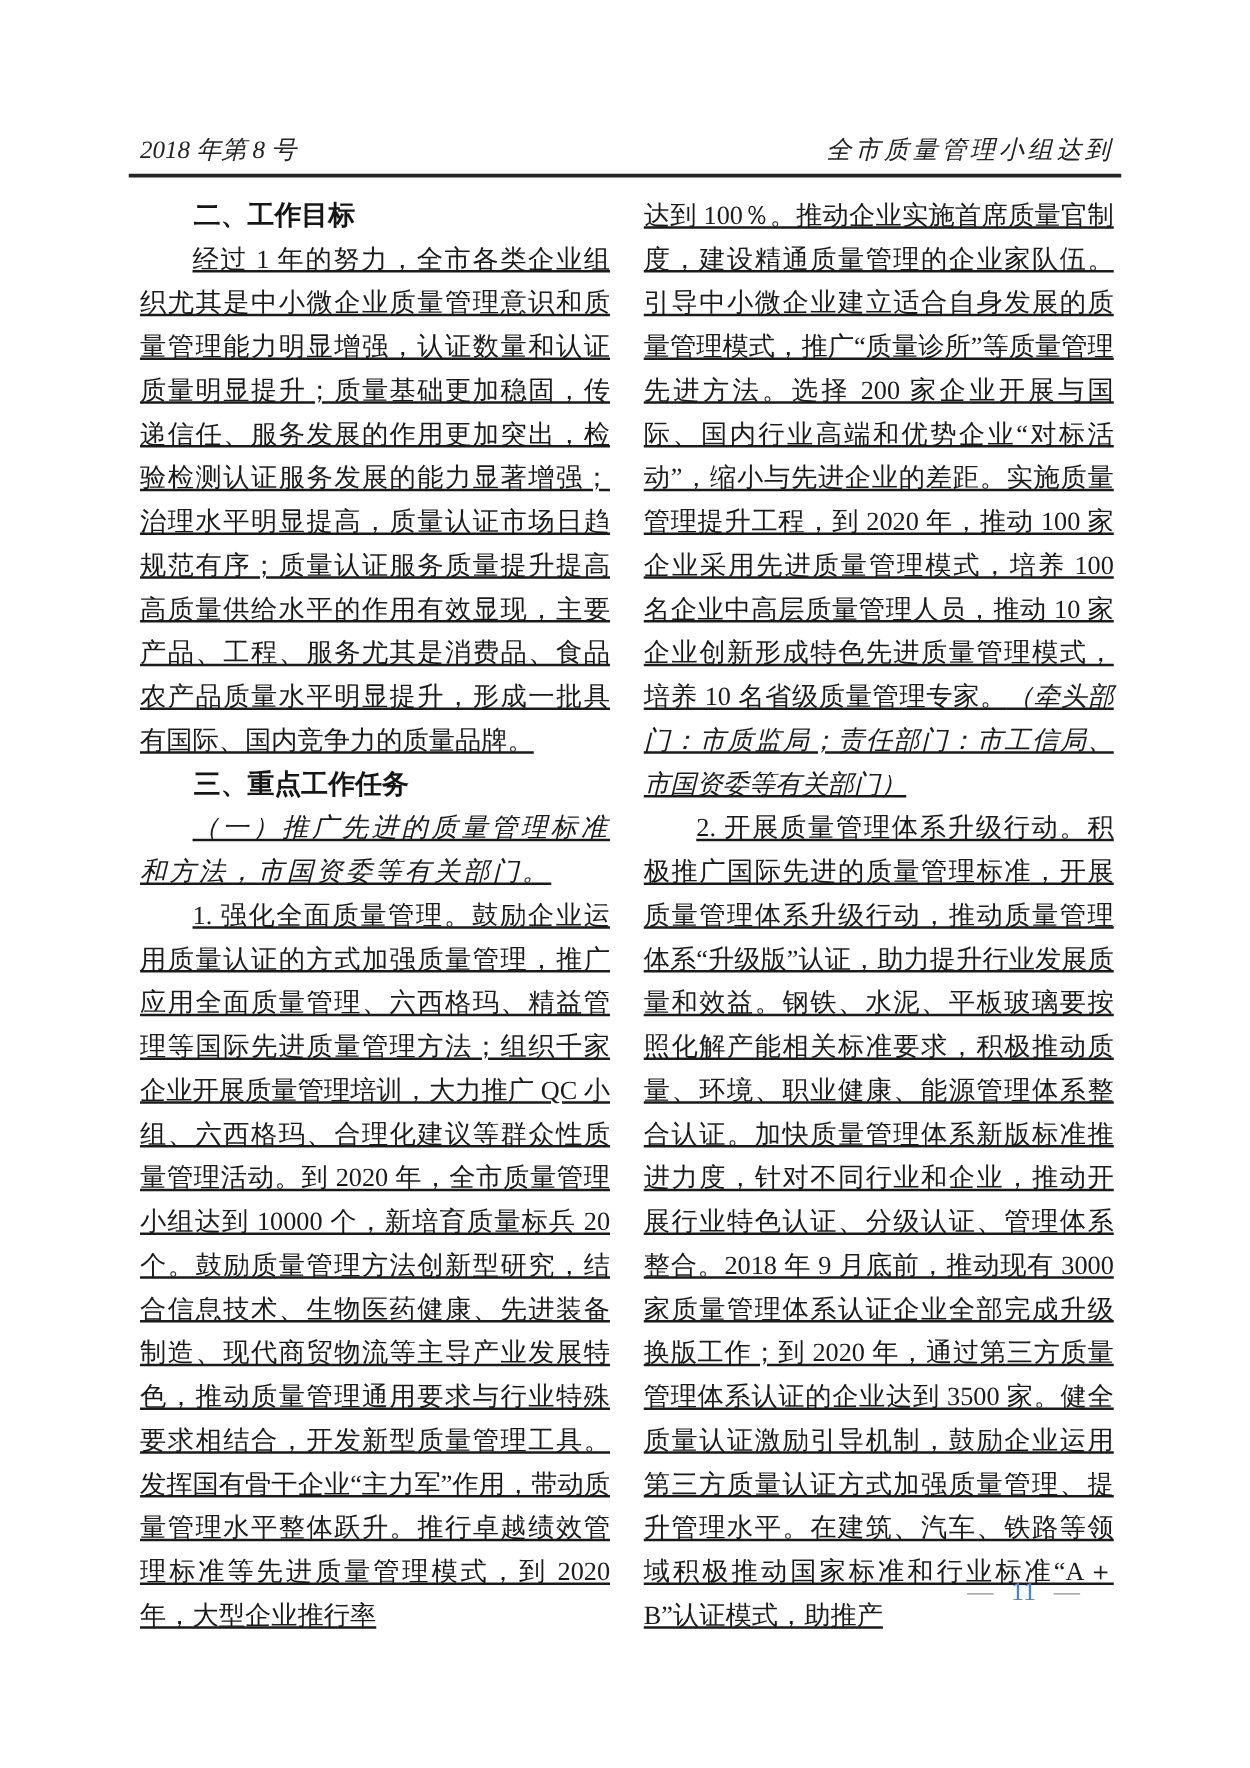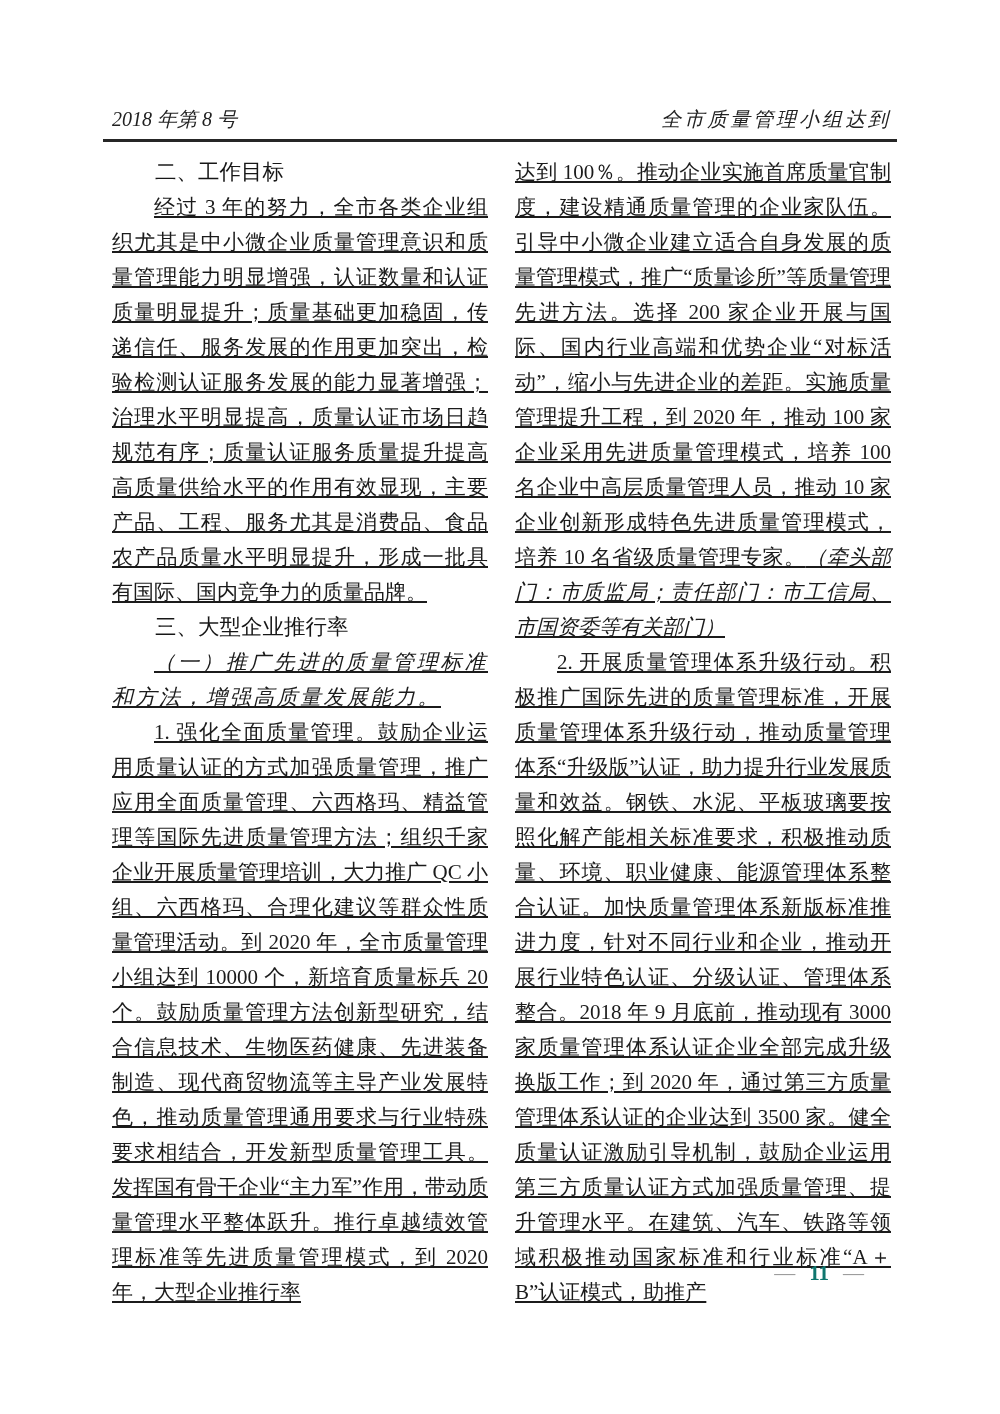--- a/index.html
+++ b/index.html
@@ -58,7 +58,7 @@
   .col h3 {
     margin: 0;
     font-family: "Liberation Sans", "DejaVu Sans", sans-serif;
-    font-weight: normal;
+    font-weight: bold;
     font-size: 21.5px;
     line-height: 35px;
     text-indent: 2em;

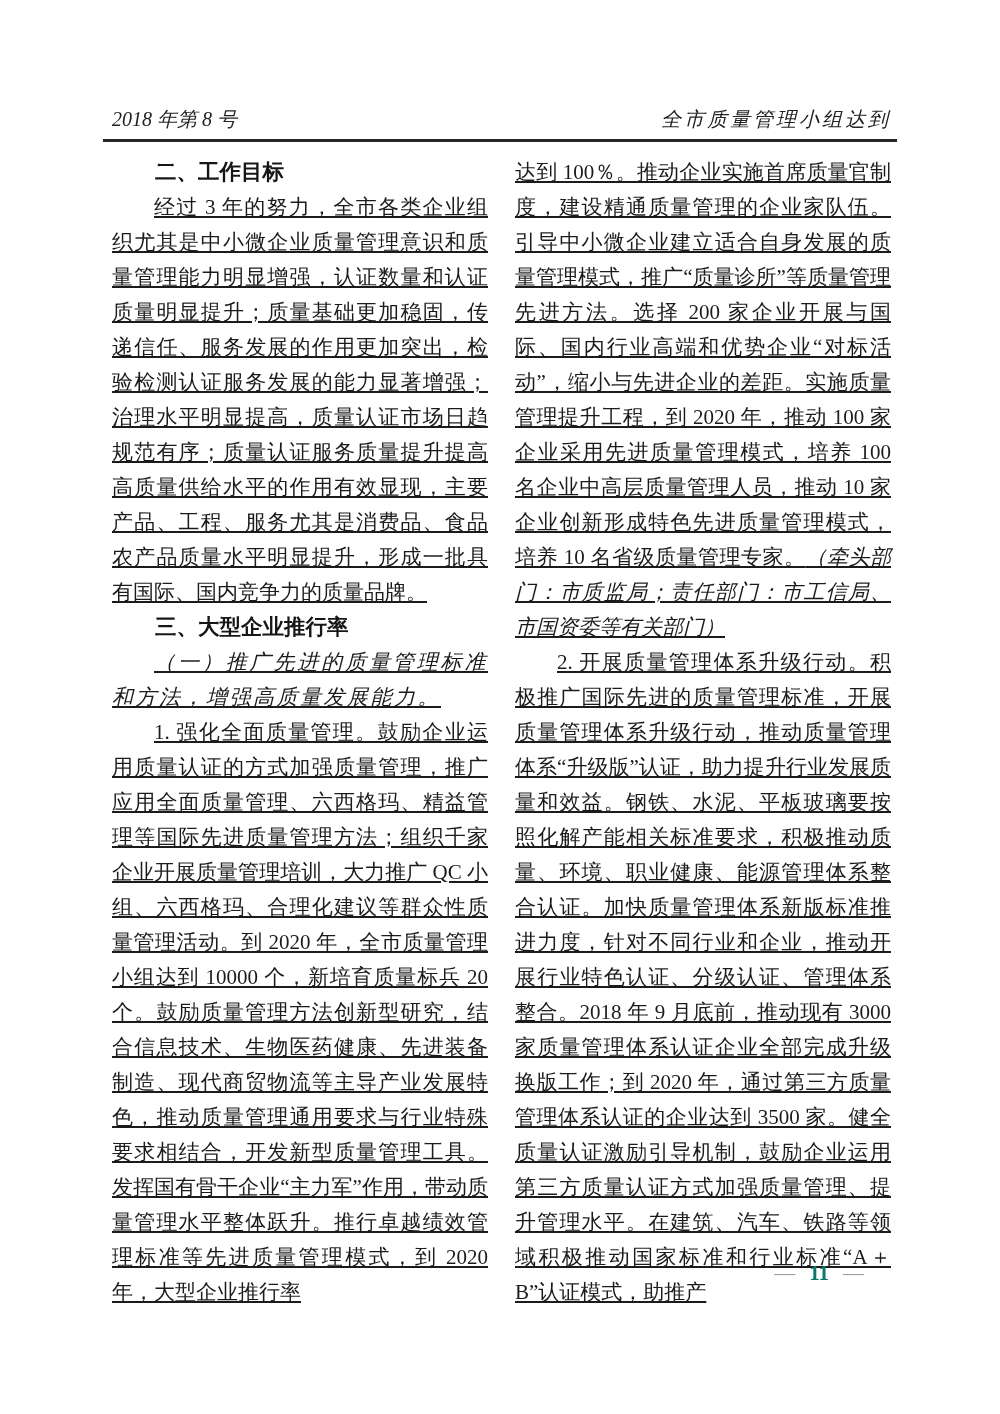--- a/index.html
+++ b/index.html
@@ -101,7 +101,7 @@
 
     <section class="col">
       <h3>二、工作目标</h3>
-      <p class="indent">经过 3 年的努力，全市各类企业组织尤其是中小微企业质量管理意识和质量管理能力明显增强，认证数量和认证质量明显提升；质量基础更加稳固，传递信任、服务发展的作用更加突出，检验检测认证服务发展的能力显著增强；治理水平明显提高，质量认证市场日趋规范有序；质量认证服务质量提升提高高质量供给水平的作用有效显现，主要产品、工程、服务尤其是消费品、食品农产品质量水平明显提升，形成一批具有国际、国内竞争力的质量品牌。</p>
+      <p class="indent">经过 1 年的努力，全市各类企业组织尤其是中小微企业质量管理意识和质量管理能力明显增强，认证数量和认证质量明显提升；质量基础更加稳固，传递信任、服务发展的作用更加突出，检验检测认证服务发展的能力显著增强；治理水平明显提高，质量认证市场日趋规范有序；质量认证服务质量提升提高高质量供给水平的作用有效显现，主要产品、工程、服务尤其是消费品、食品农产品质量水平明显提升，形成一批具有国际、国内竞争力的质量品牌。</p>
       <h3>三、大型企业推行率</h3>
       <p class="indent kai spaced">（一）推广先进的质量管理标准和方法，增强高质量发展能力。</p>
       <p class="indent">1. 强化全面质量管理。鼓励企业运用质量认证的方式加强质量管理，推广应用全面质量管理、六西格玛、精益管理等国际先进质量管理方法；组织千家企业开展质量管理培训，大力推广 QC 小组、六西格玛、合理化建议等群众性质量管理活动。到 2020 年，全市质量管理小组达到 10000 个，新培育质量标兵 20 个。鼓励质量管理方法创新型研究，结合信息技术、生物医药健康、先进装备制造、现代商贸物流等主导产业发展特色，推动质量管理通用要求与行业特殊要求相结合，开发新型质量管理工具。发挥国有骨干企业“主力军”作用，带动质量管理水平整体跃升。推行卓越绩效管理标准等先进质量管理模式，到 2020 年，大型企业推行率</p>

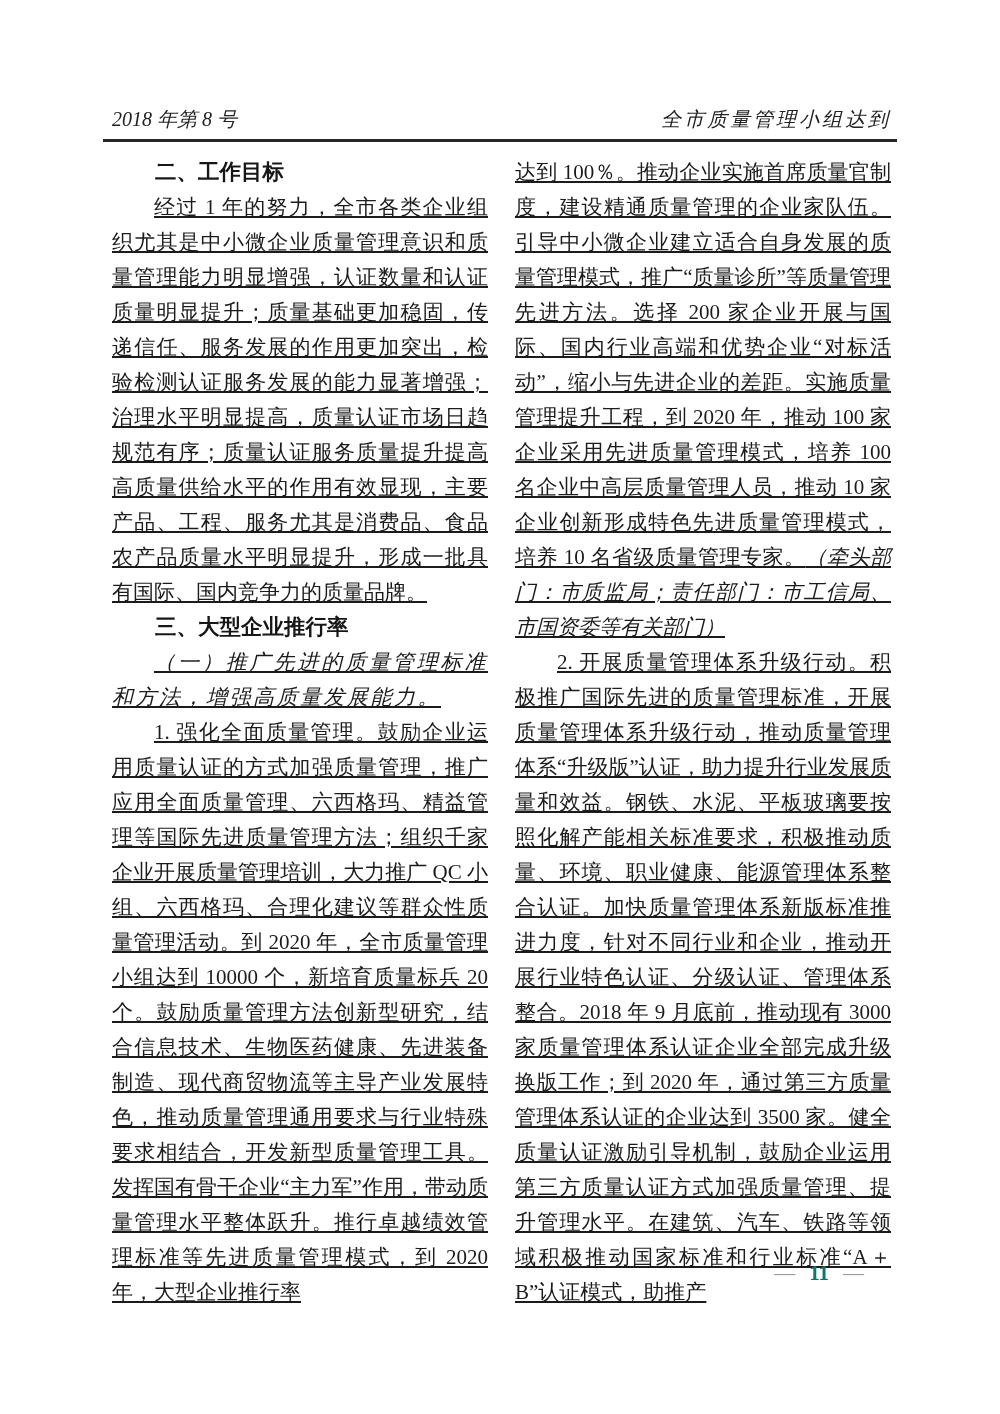--- a/index.html
+++ b/index.html
@@ -102,7 +102,7 @@
     <section class="col">
       <h3>二、工作目标</h3>
       <p class="indent">经过 1 年的努力，全市各类企业组织尤其是中小微企业质量管理意识和质量管理能力明显增强，认证数量和认证质量明显提升；质量基础更加稳固，传递信任、服务发展的作用更加突出，检验检测认证服务发展的能力显著增强；治理水平明显提高，质量认证市场日趋规范有序；质量认证服务质量提升提高高质量供给水平的作用有效显现，主要产品、工程、服务尤其是消费品、食品农产品质量水平明显提升，形成一批具有国际、国内竞争力的质量品牌。</p>
-      <h3>三、大型企业推行率</h3>
+      <h3>三、重点工作任务</h3>
       <p class="indent kai spaced">（一）推广先进的质量管理标准和方法，增强高质量发展能力。</p>
       <p class="indent">1. 强化全面质量管理。鼓励企业运用质量认证的方式加强质量管理，推广应用全面质量管理、六西格玛、精益管理等国际先进质量管理方法；组织千家企业开展质量管理培训，大力推广 QC 小组、六西格玛、合理化建议等群众性质量管理活动。到 2020 年，全市质量管理小组达到 10000 个，新培育质量标兵 20 个。鼓励质量管理方法创新型研究，结合信息技术、生物医药健康、先进装备制造、现代商贸物流等主导产业发展特色，推动质量管理通用要求与行业特殊要求相结合，开发新型质量管理工具。发挥国有骨干企业“主力军”作用，带动质量管理水平整体跃升。推行卓越绩效管理标准等先进质量管理模式，到 2020 年，大型企业推行率</p>
     </section>

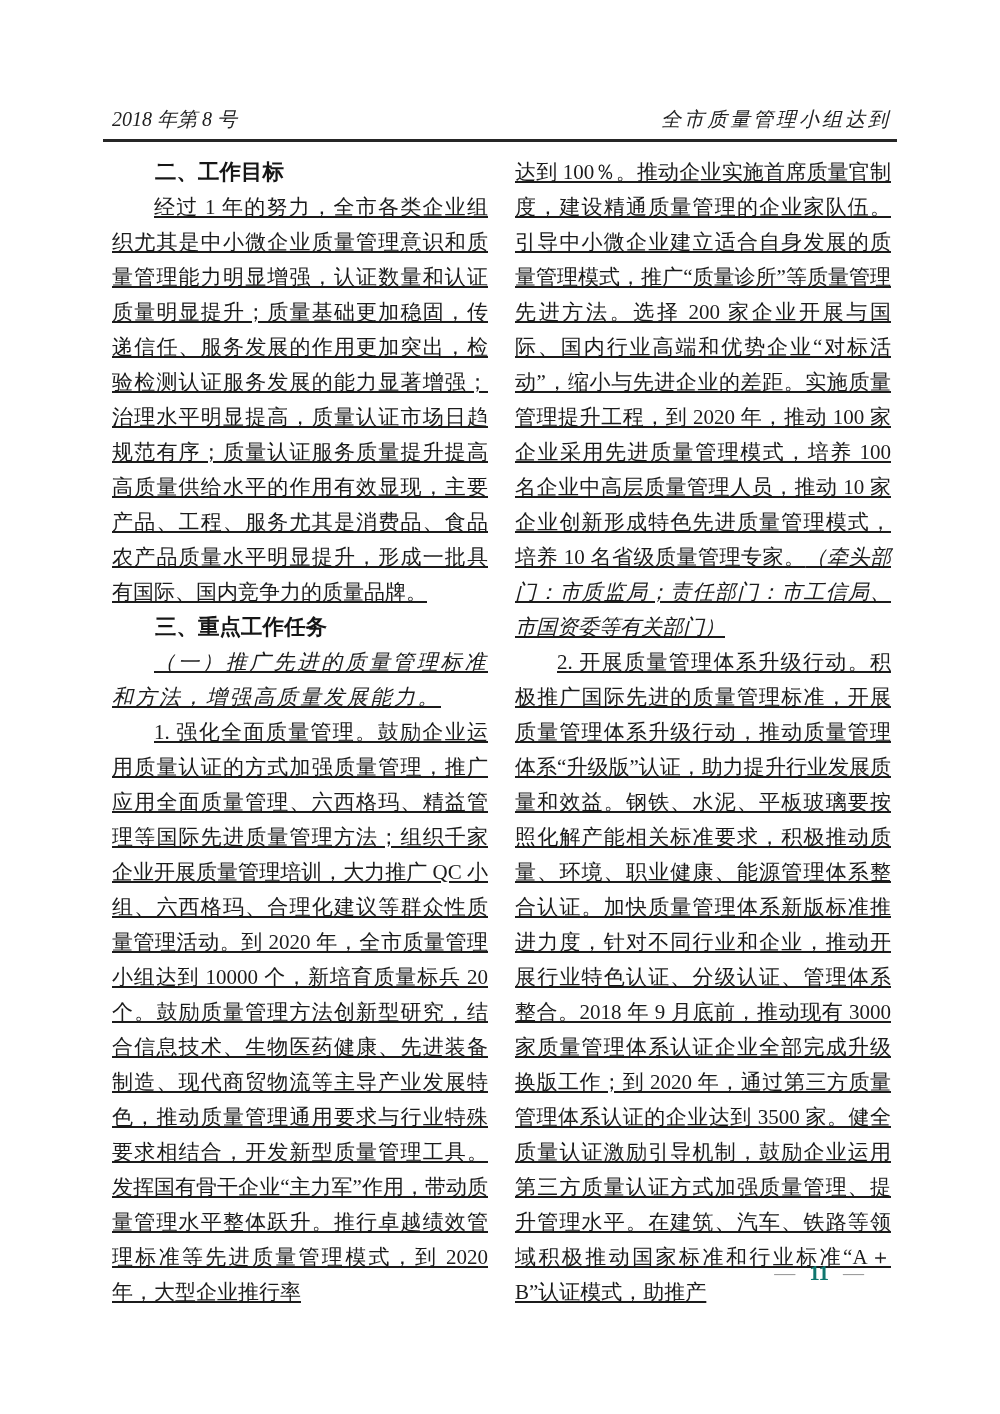--- a/index.html
+++ b/index.html
@@ -103,7 +103,7 @@
       <h3>二、工作目标</h3>
       <p class="indent">经过 1 年的努力，全市各类企业组织尤其是中小微企业质量管理意识和质量管理能力明显增强，认证数量和认证质量明显提升；质量基础更加稳固，传递信任、服务发展的作用更加突出，检验检测认证服务发展的能力显著增强；治理水平明显提高，质量认证市场日趋规范有序；质量认证服务质量提升提高高质量供给水平的作用有效显现，主要产品、工程、服务尤其是消费品、食品农产品质量水平明显提升，形成一批具有国际、国内竞争力的质量品牌。</p>
       <h3>三、重点工作任务</h3>
-      <p class="indent kai spaced">（一）推广先进的质量管理标准和方法，增强高质量发展能力。</p>
+      <p class="indent kai spaced">（一）推广先进的质量管理标准和方法，市国资委等有关部门。</p>
       <p class="indent">1. 强化全面质量管理。鼓励企业运用质量认证的方式加强质量管理，推广应用全面质量管理、六西格玛、精益管理等国际先进质量管理方法；组织千家企业开展质量管理培训，大力推广 QC 小组、六西格玛、合理化建议等群众性质量管理活动。到 2020 年，全市质量管理小组达到 10000 个，新培育质量标兵 20 个。鼓励质量管理方法创新型研究，结合信息技术、生物医药健康、先进装备制造、现代商贸物流等主导产业发展特色，推动质量管理通用要求与行业特殊要求相结合，开发新型质量管理工具。发挥国有骨干企业“主力军”作用，带动质量管理水平整体跃升。推行卓越绩效管理标准等先进质量管理模式，到 2020 年，大型企业推行率</p>
     </section>
 

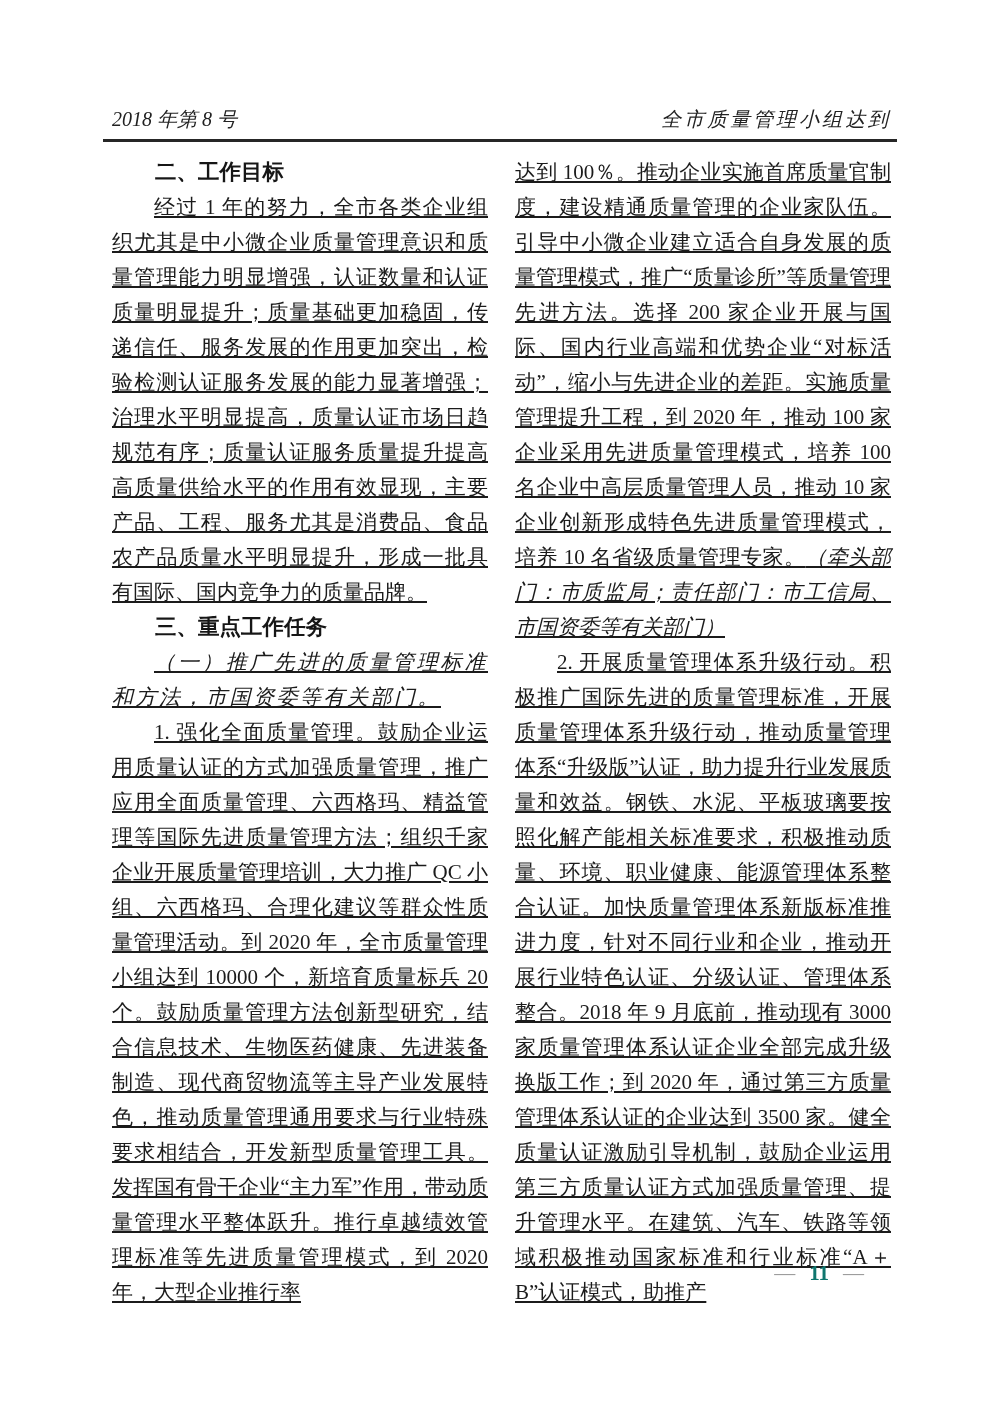--- a/index.html
+++ b/index.html
@@ -83,7 +83,7 @@
     color: #979797;
     margin: 0 14px;
   }
-  .page-footer .num { color: #0f766e; font-weight: bold; }
+  .page-footer .num { color: #3b82f6; }
 </style>
 </head>
 <body>

